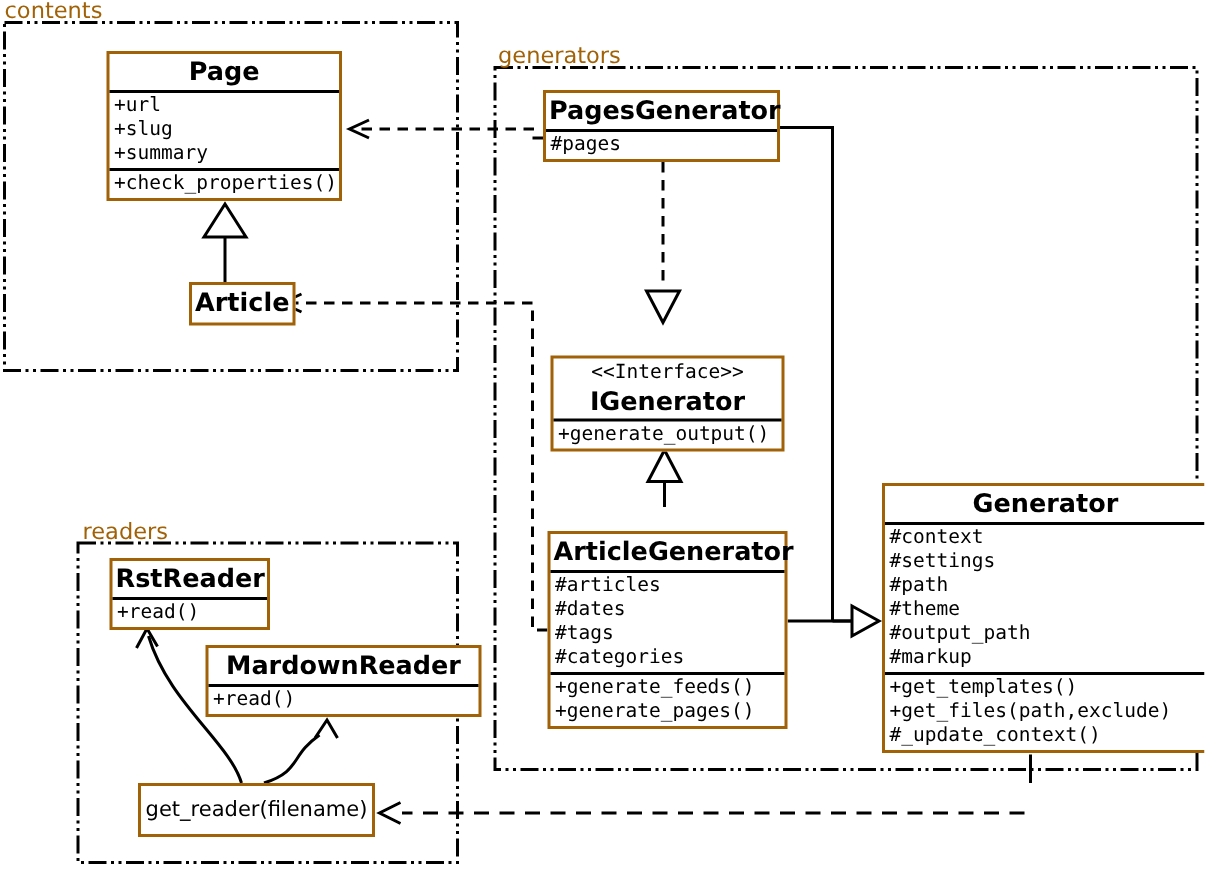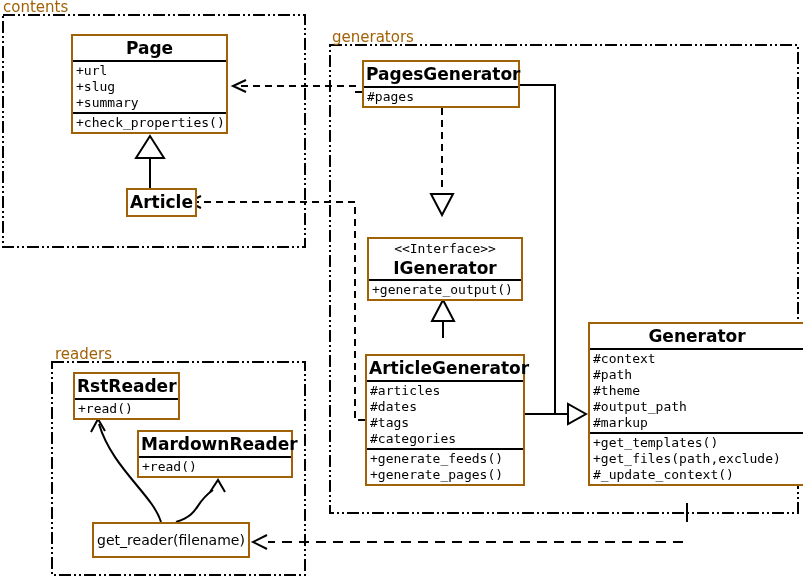--- a/index.html
+++ b/index.html
@@ -155,6 +155,7 @@
     <div class="title">Generator</div>
     <div class="compartment">
         <div class="member">#context</div>
+        <div class="member">#settings</div>
         <div class="member">#path</div>
         <div class="member">#theme</div>
         <div class="member">#output_path</div>

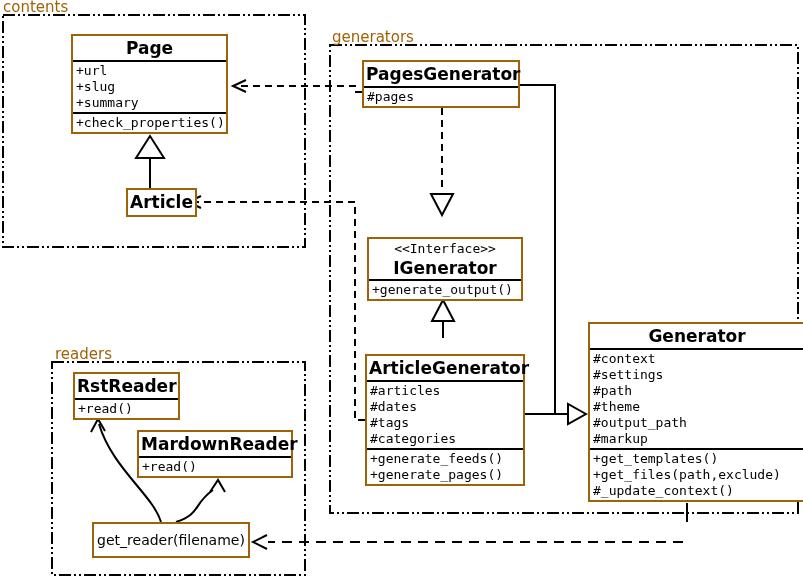--- a/index.html
+++ b/index.html
@@ -175,7 +175,7 @@
       </div>
   </div>
 
-  <div class="box" style="left:137px;top:430px;width:156px;">
+  <div class="box" style="left:137px;top:430px;width:184px;">
     <div class="title">MardownReader</div>
     <div class="compartment">
         <div class="member">+read()</div>

